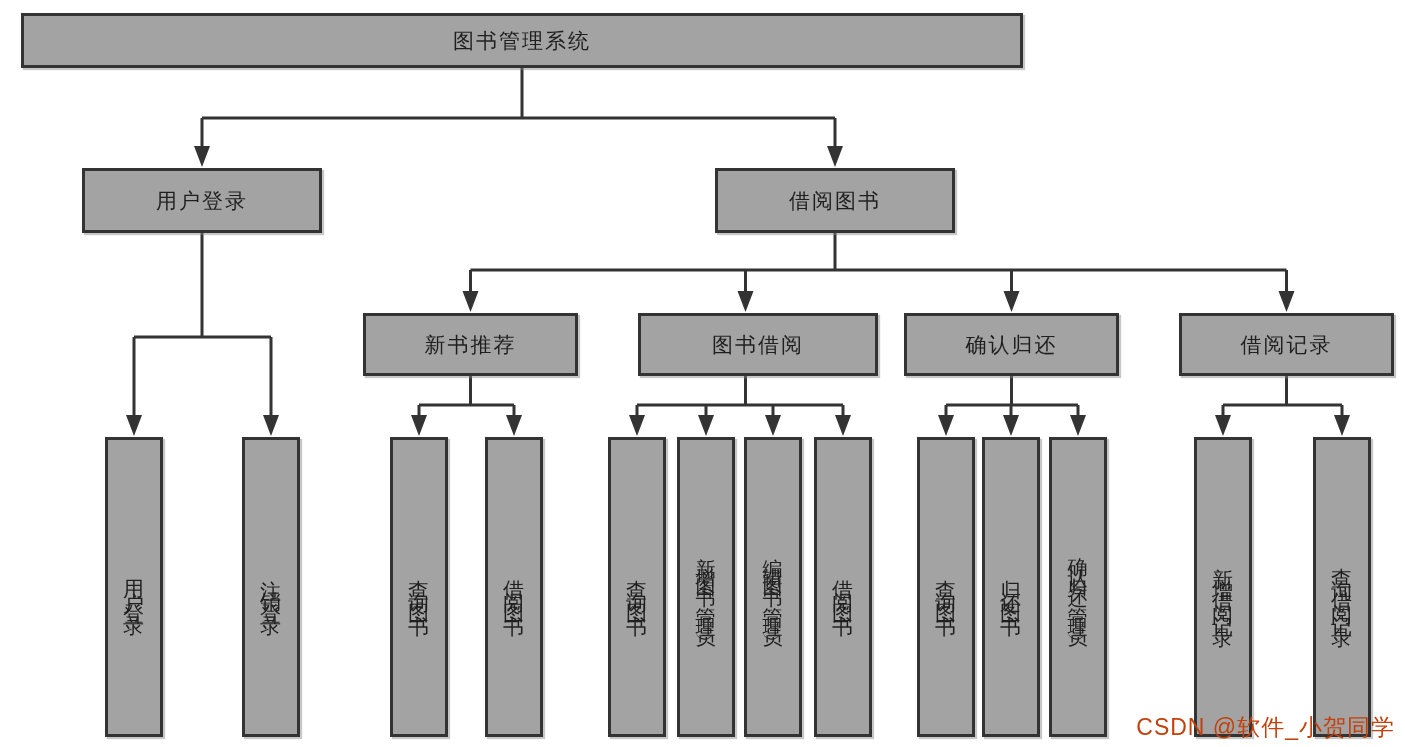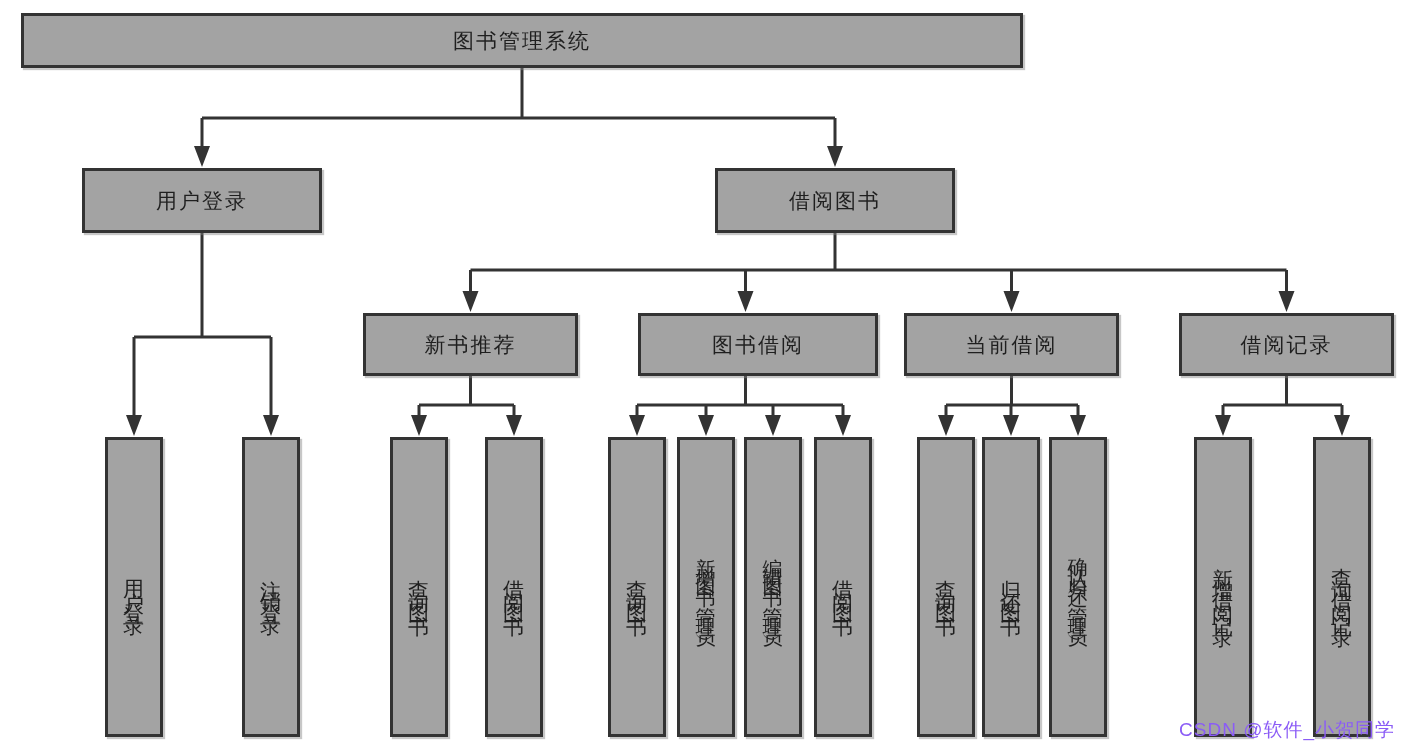--- a/index.html
+++ b/index.html
@@ -123,7 +123,7 @@
     <span>图书借阅</span>
   </div>
   <div class="box lvl" style="left:904px; top:313px; width:215px; height:63px;">
-    <span>当前借阅</span>
+    <span>确认归还</span>
   </div>
   <div class="box lvl" style="left:1179px; top:313px; width:215px; height:63px;">
     <span>借阅记录</span>

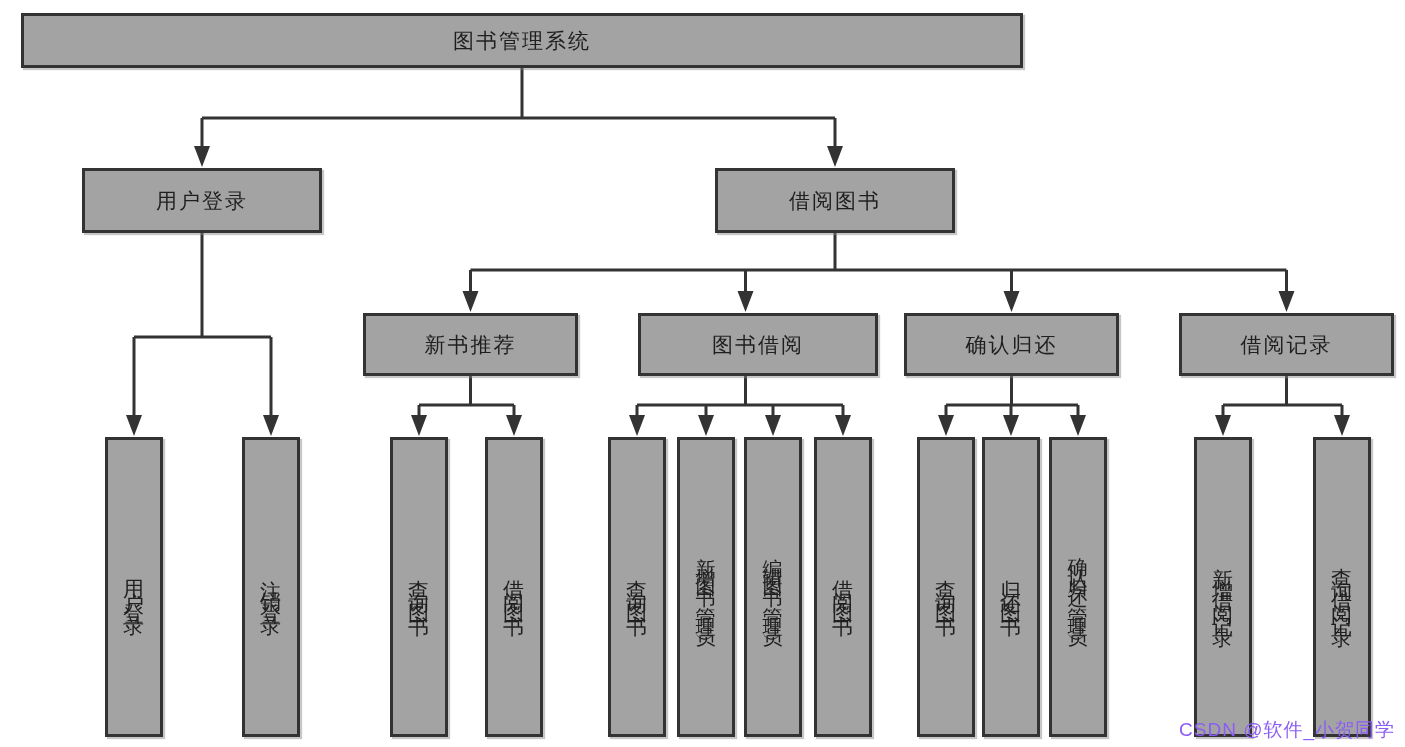--- a/index.html
+++ b/index.html
@@ -53,9 +53,9 @@
     position: absolute;
     right: 10px;
     bottom: 4px;
-    font-size: 19px;
+    font-size: 23px;
     letter-spacing: 1px;
-    color: #8b5cf6;
+    color: #c2410c;
     z-index: 5;
     white-space: nowrap;
   }

